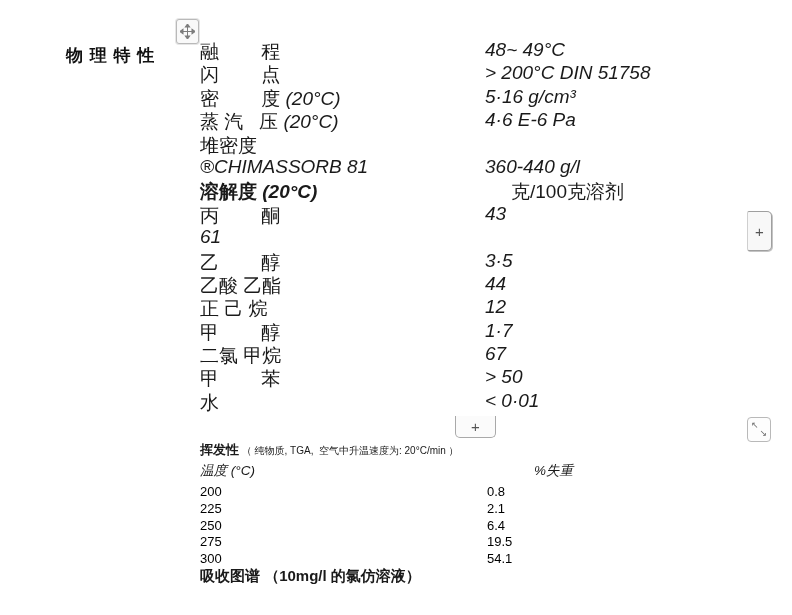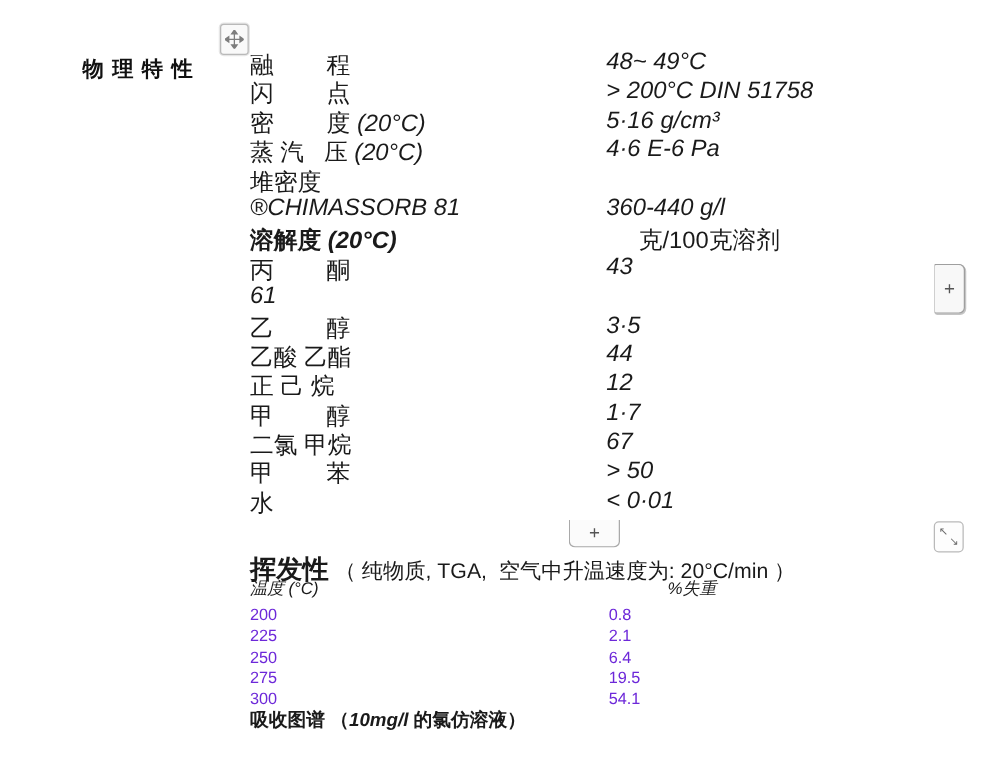--- a/index.html
+++ b/index.html
@@ -39,7 +39,7 @@
 
   
   .vol-head{position:absolute;left:200px;top:441px;font-size:14px;white-space:pre;}
-  .vol-head .hb{font-weight:bold;font-size:21px;}
+  .vol-head .hb{font-weight:bold;font-size:13px;}
   .vol-head .hn{font-size:17px;}
   .vol-col{position:absolute;top:462px;font-size:13.5px;font-style:italic;}
   .vol-col.t{left:200px;}

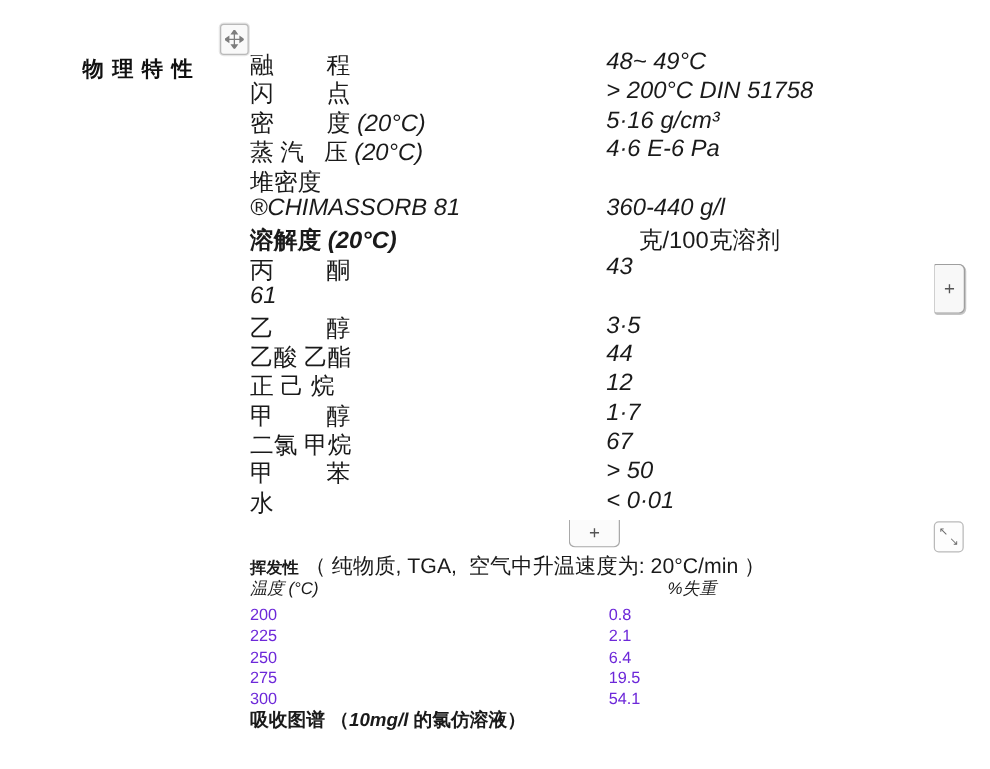--- a/index.html
+++ b/index.html
@@ -40,7 +40,7 @@
   
   .vol-head{position:absolute;left:200px;top:441px;font-size:14px;white-space:pre;}
   .vol-head .hb{font-weight:bold;font-size:13px;}
-  .vol-head .hn{font-size:17px;}
+  .vol-head .hn{font-size:10px;}
   .vol-col{position:absolute;top:462px;font-size:13.5px;font-style:italic;}
   .vol-col.t{left:200px;}
   .vol-col.l{left:487px;margin-left:47px;}

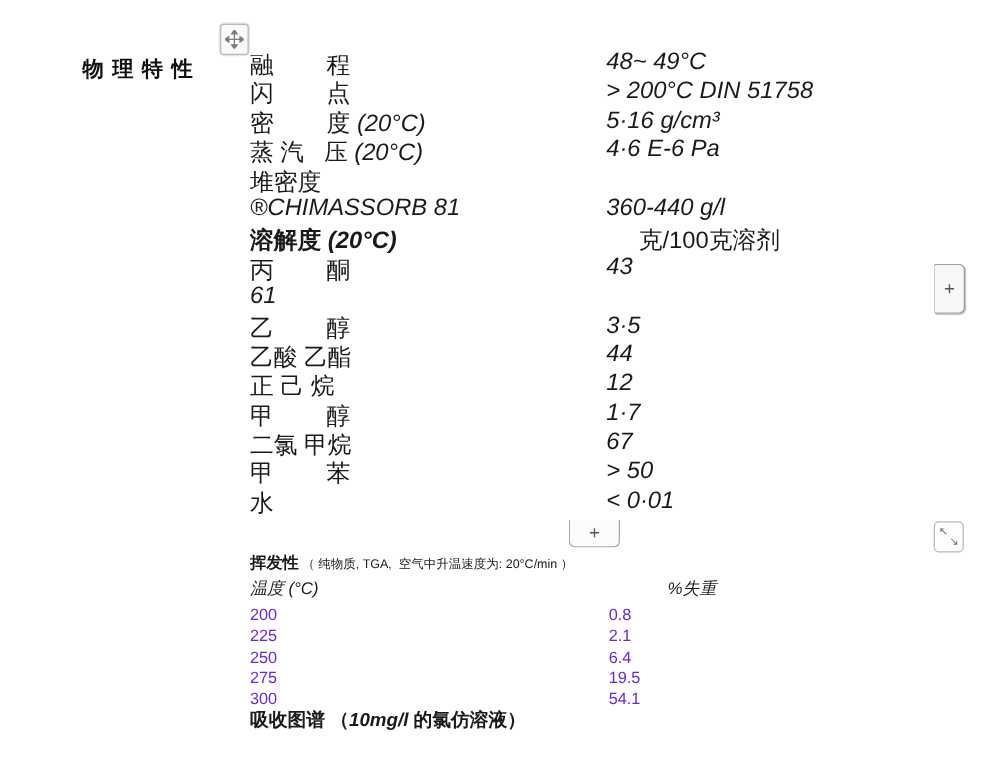--- a/index.html
+++ b/index.html
@@ -45,7 +45,7 @@
   .vol-col.t{left:200px;}
   .vol-col.l{left:487px;margin-left:47px;}
   .vol-table{position:absolute;left:200px;top:484px;width:360px;}
-  .vrow{display:flex;height:16.8px;font-size:13px;color:#6d28d9;}
+  .vrow{display:flex;height:16.8px;font-size:13px;color:#000000;}
   .vrow .t{flex:0 0 287px;}
 
   

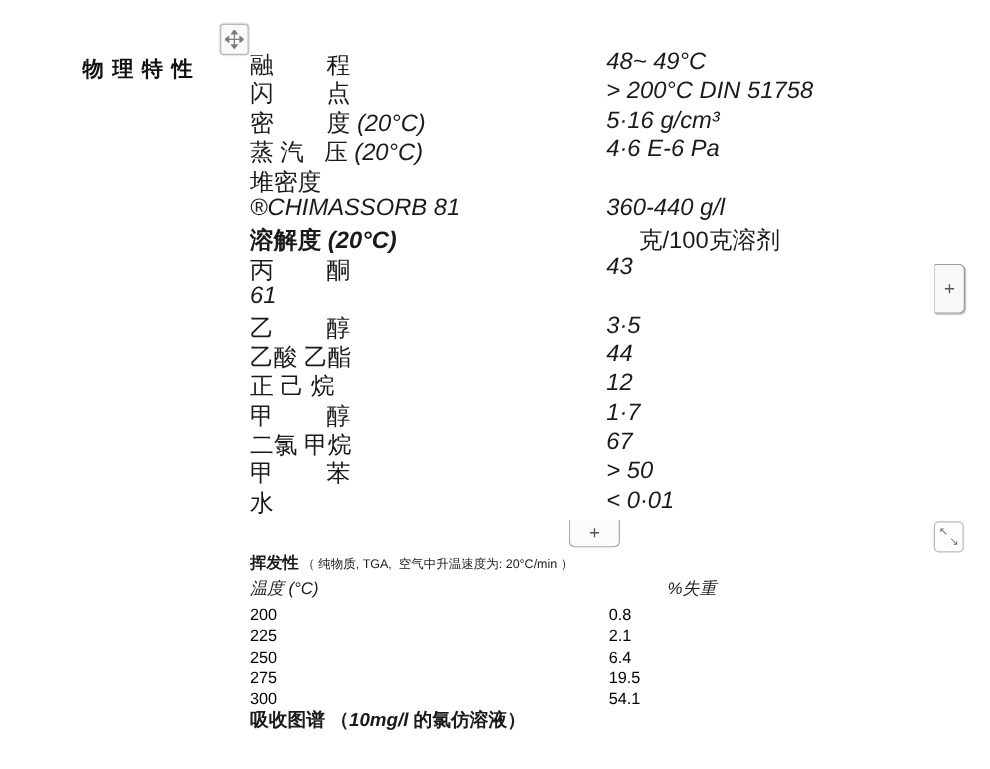--- a/index.html
+++ b/index.html
@@ -50,7 +50,7 @@
 
   
   .abs-head{position:absolute;left:200px;top:567px;font-size:15px;font-weight:bold;white-space:pre;}
-  .abs-head .it{font-style:italic;}
+  .abs-head .it{}
 
   svg{display:block;}
 </style>

